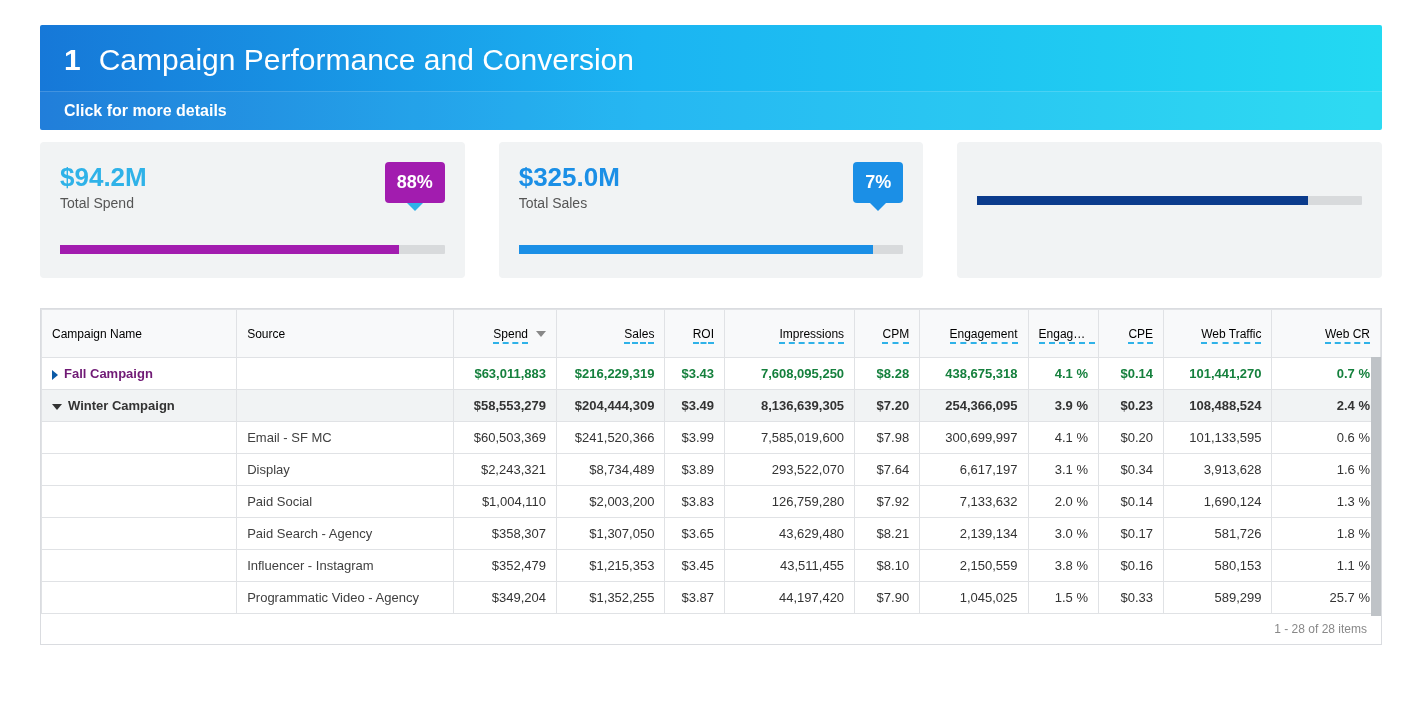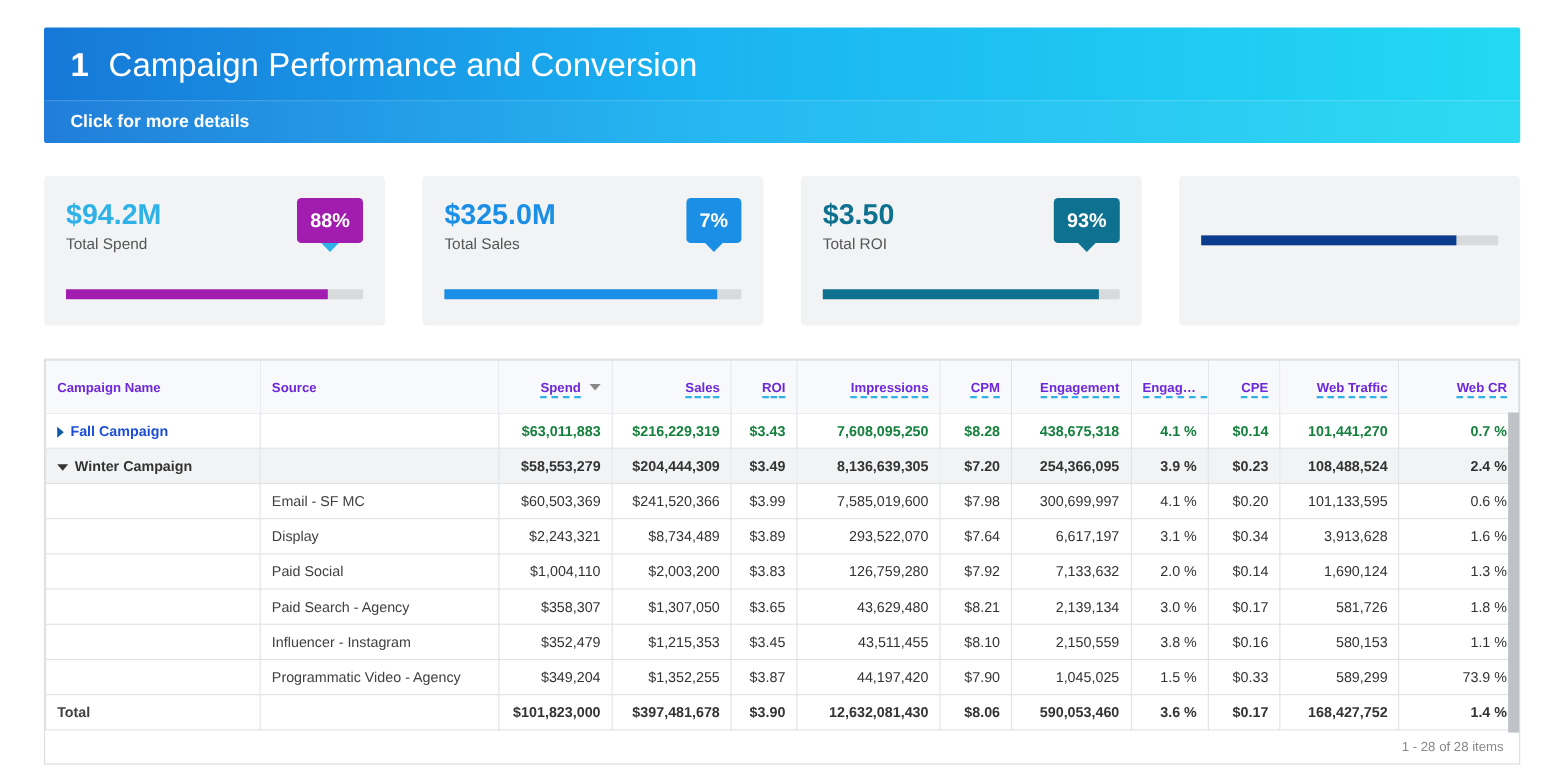--- a/index.html
+++ b/index.html
@@ -18,7 +18,7 @@
   border-top: 1px solid rgba(255,255,255,0.15);
   padding: 10px 24px; font-size: 16px; font-weight: 600;
 }
-.cards { display: flex; gap: 34px; margin: 30px 40px 0 40px; border-radius: 25px; }
+.cards { display: flex; gap: 34px; margin: 12px 40px 0 40px; border-radius: 25px; }
 .card {
   flex: 1; background: #f1f3f4; border-radius: 4px;
   padding: 20px 20px 24px 20px; position: relative;

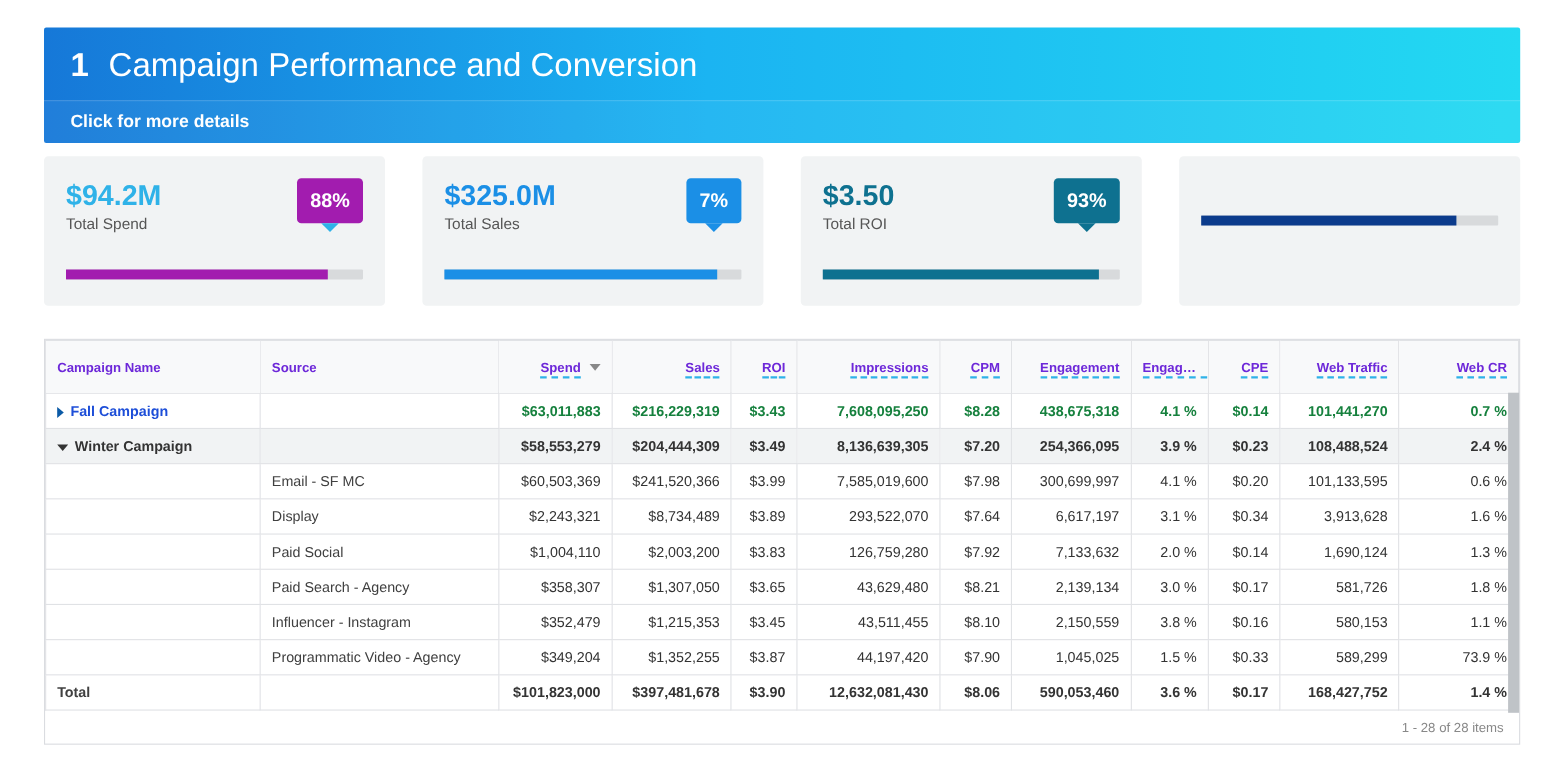--- a/index.html
+++ b/index.html
@@ -108,18 +108,6 @@
       </div>
       <div class="progress">
         <div class="progress-fill b2" style="width:92%"></div>
-      </div>
-    </div>
-    <div class="card">
-      <div class="card-top">
-        <div>
-          <div class="card-value c3">$3.50</div>
-          <div class="card-label">Total ROI</div>
-        </div>
-        <div class="badge b3">93%</div>
-      </div>
-      <div class="progress">
-        <div class="progress-fill b3" style="width:93%"></div>
       </div>
     </div>
     <div class="card">

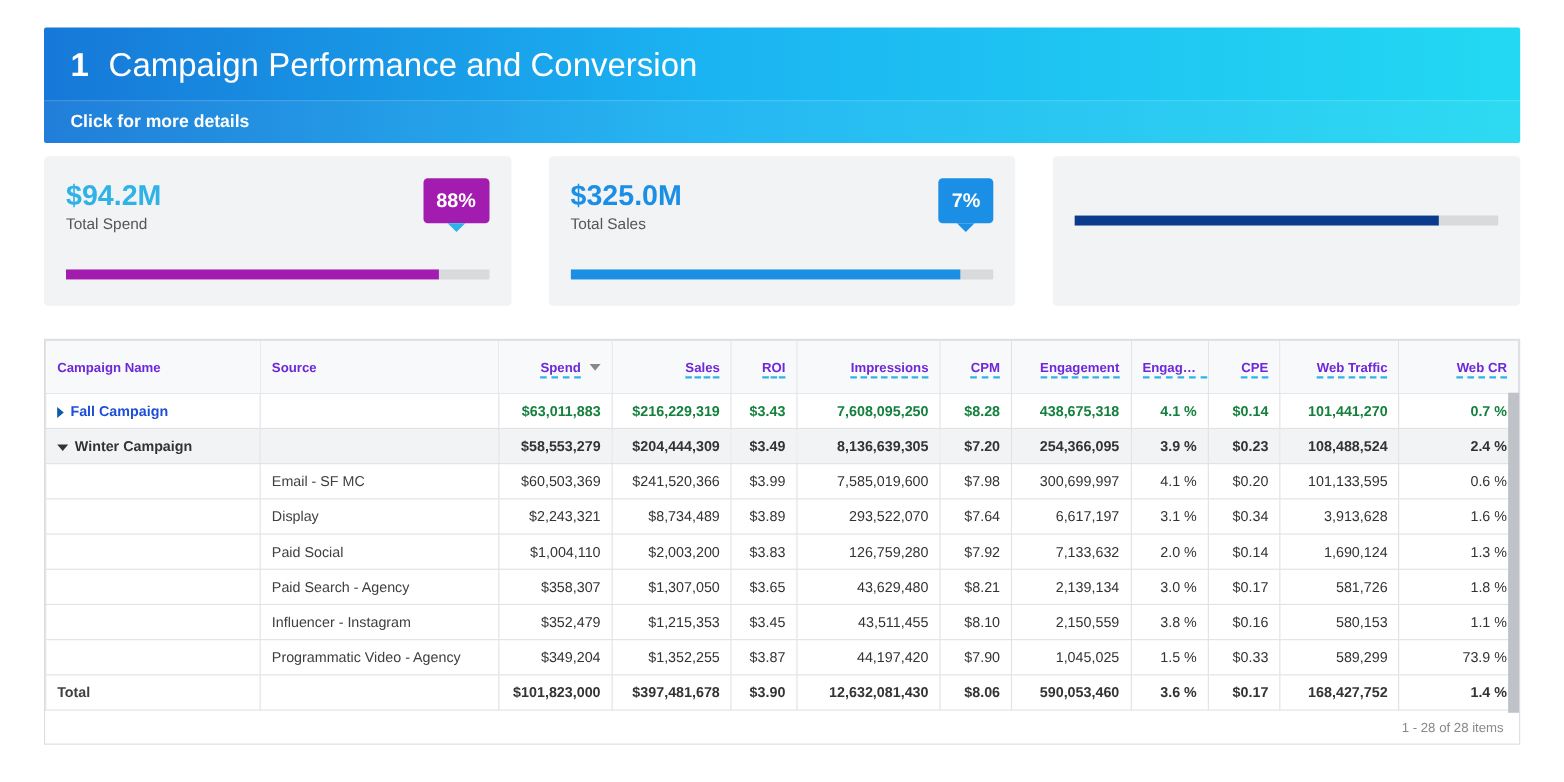--- a/index.html
+++ b/index.html
@@ -53,7 +53,7 @@
 }
 table { width: 100%; border-collapse: collapse; font-size: 13px; table-layout: fixed; }
 th, td { border: 1px solid #e0e2e5; padding: 8px 10px; text-align: right; white-space: nowrap; overflow: hidden; text-overflow: ellipsis; }
-th { background: #f8f9fa; font-weight: 700; color: #6d28d9; font-size: 12px; vertical-align: middle; height: 48px; position: relative; }
+th { background: #f8f9fa; font-weight: 400; color: #000000; font-size: 12px; vertical-align: middle; height: 48px; position: relative; }
 th .hlabel { border-bottom: 2px dashed #2fb2e8; padding-bottom: 1px; }
 th.left, td.left { text-align: left; }
 td.left { color: #404040; }

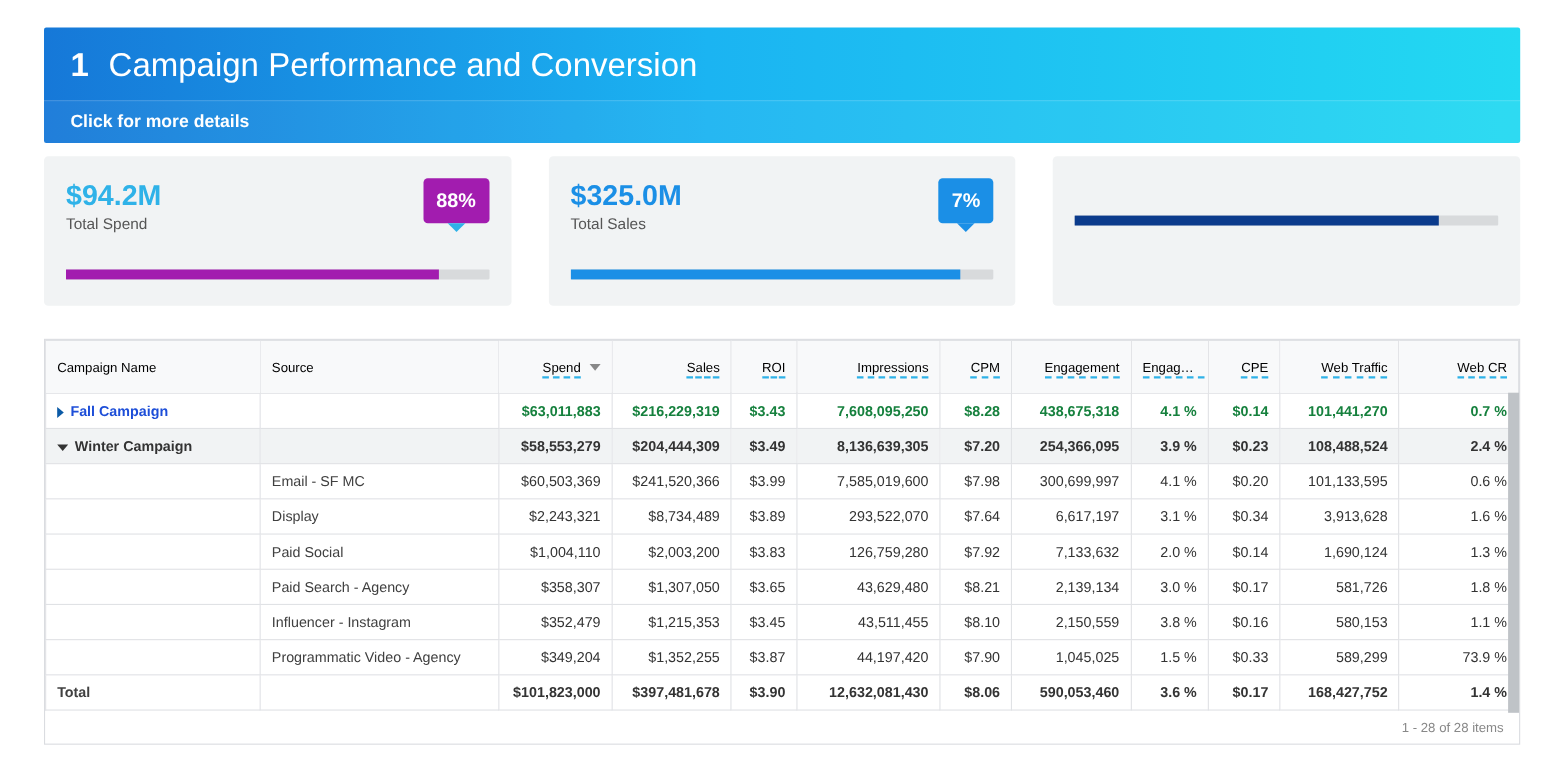--- a/index.html
+++ b/index.html
@@ -58,7 +58,7 @@
 th.left, td.left { text-align: left; }
 td.left { color: #404040; }
 .row-fall td { color: #15803d; font-weight: 700; background: #fff; }
-.row-fall td.left { color: #1d4ed8; }
+.row-fall td.left { color: #701a75; }
 .row-winter td { font-weight: 700; background: #f1f3f4; color: #333; }
 .row-total td { font-weight: 700; background: #fff; }
 .tri { display: inline-block; width: 0; height: 0; margin-right: 6px; vertical-align: middle; }

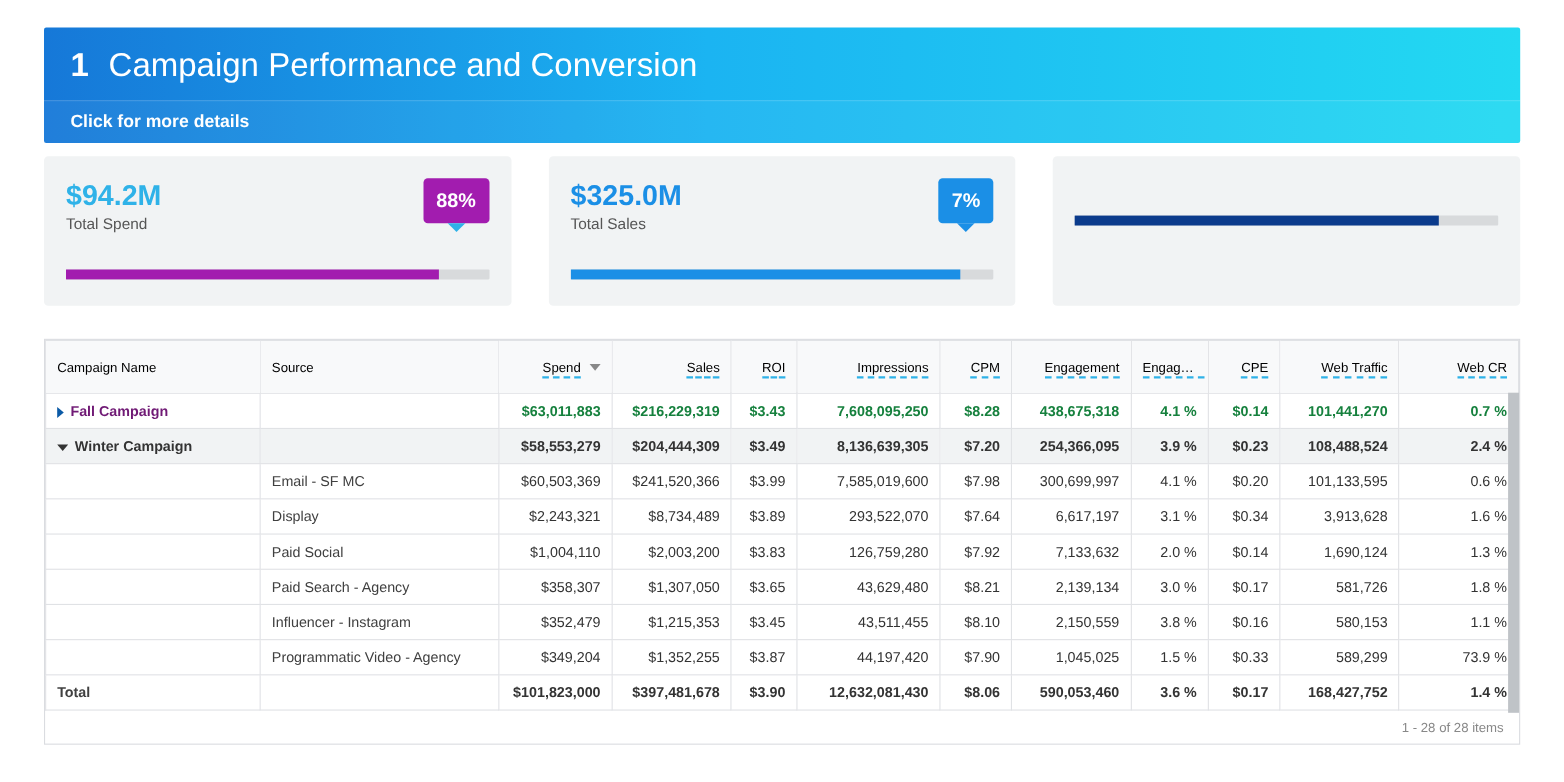--- a/index.html
+++ b/index.html
@@ -260,7 +260,7 @@
           <td>1.5 %</td>
           <td>$0.33</td>
           <td>589,299</td>
-          <td>73.9 %</td>
+          <td>25.7 %</td>
         </tr>
         <tr class="row-total">
           <td class="left">Total</td>

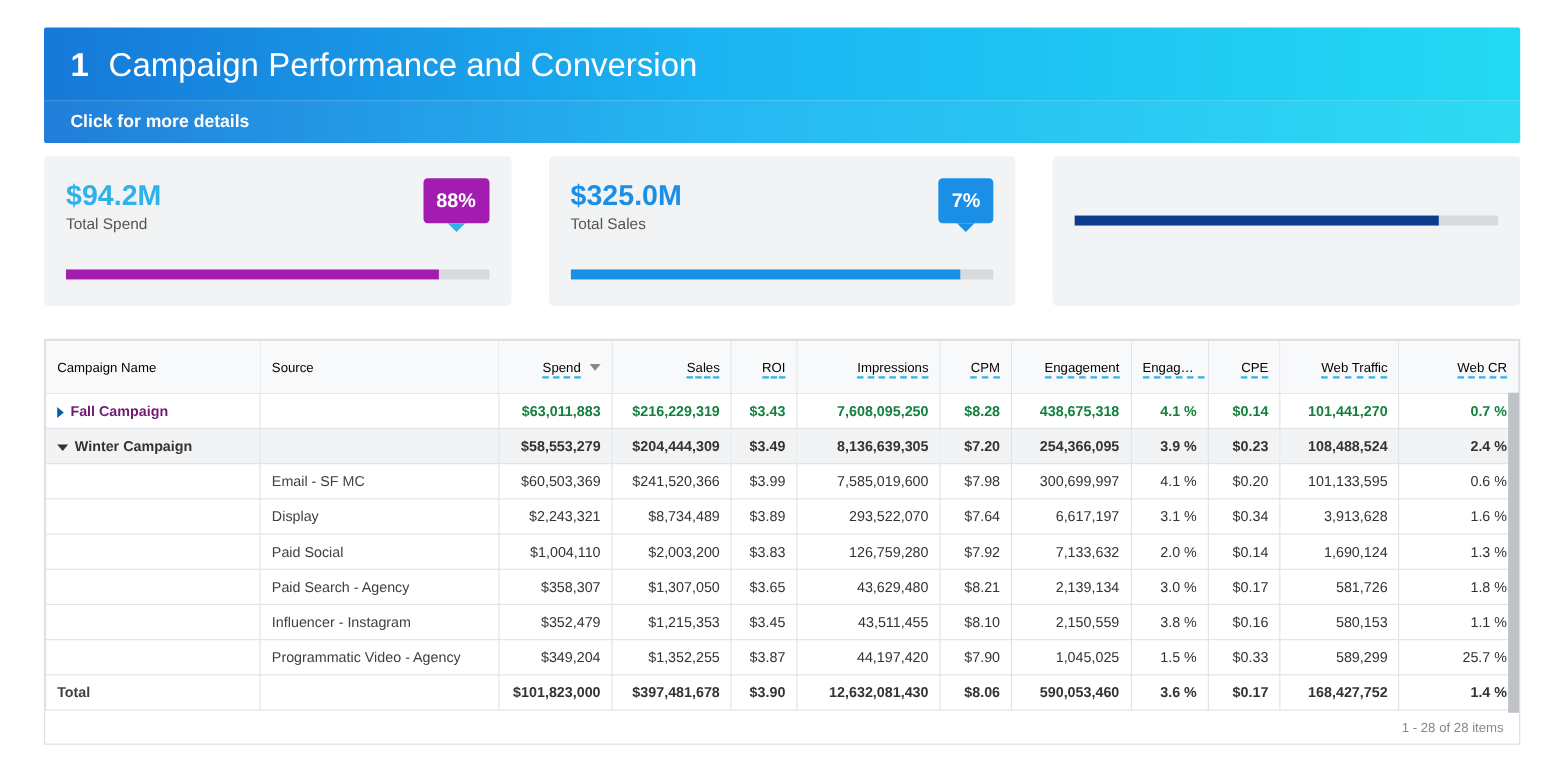--- a/index.html
+++ b/index.html
@@ -262,20 +262,6 @@
           <td>589,299</td>
           <td>25.7 %</td>
         </tr>
-        <tr class="row-total">
-          <td class="left">Total</td>
-          <td class="left"></td>
-          <td>$101,823,000</td>
-          <td>$397,481,678</td>
-          <td>$3.90</td>
-          <td>12,632,081,430</td>
-          <td>$8.06</td>
-          <td>590,053,460</td>
-          <td>3.6 %</td>
-          <td>$0.17</td>
-          <td>168,427,752</td>
-          <td>1.4 %</td>
-        </tr>
       </tbody>
   </table>
   <div class="scrollbar-trick">

